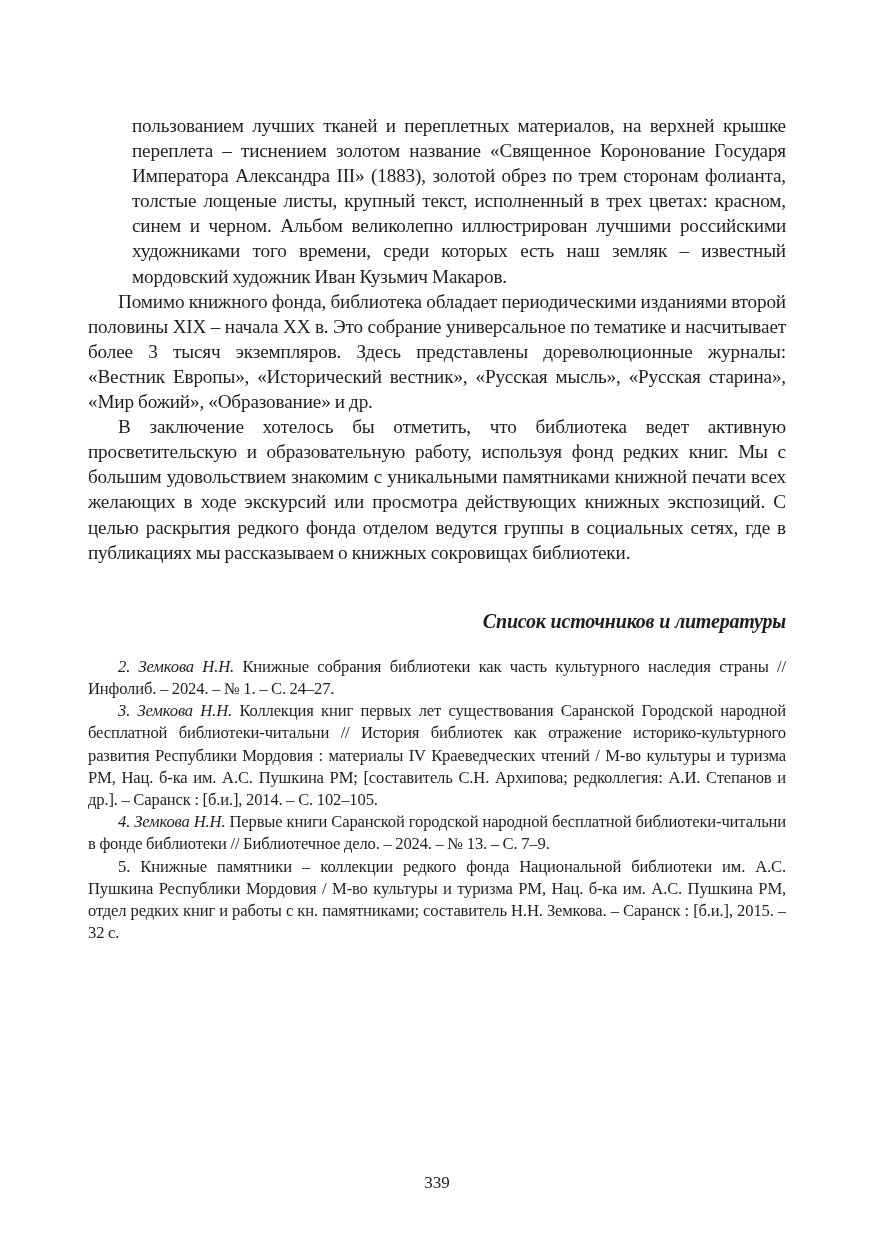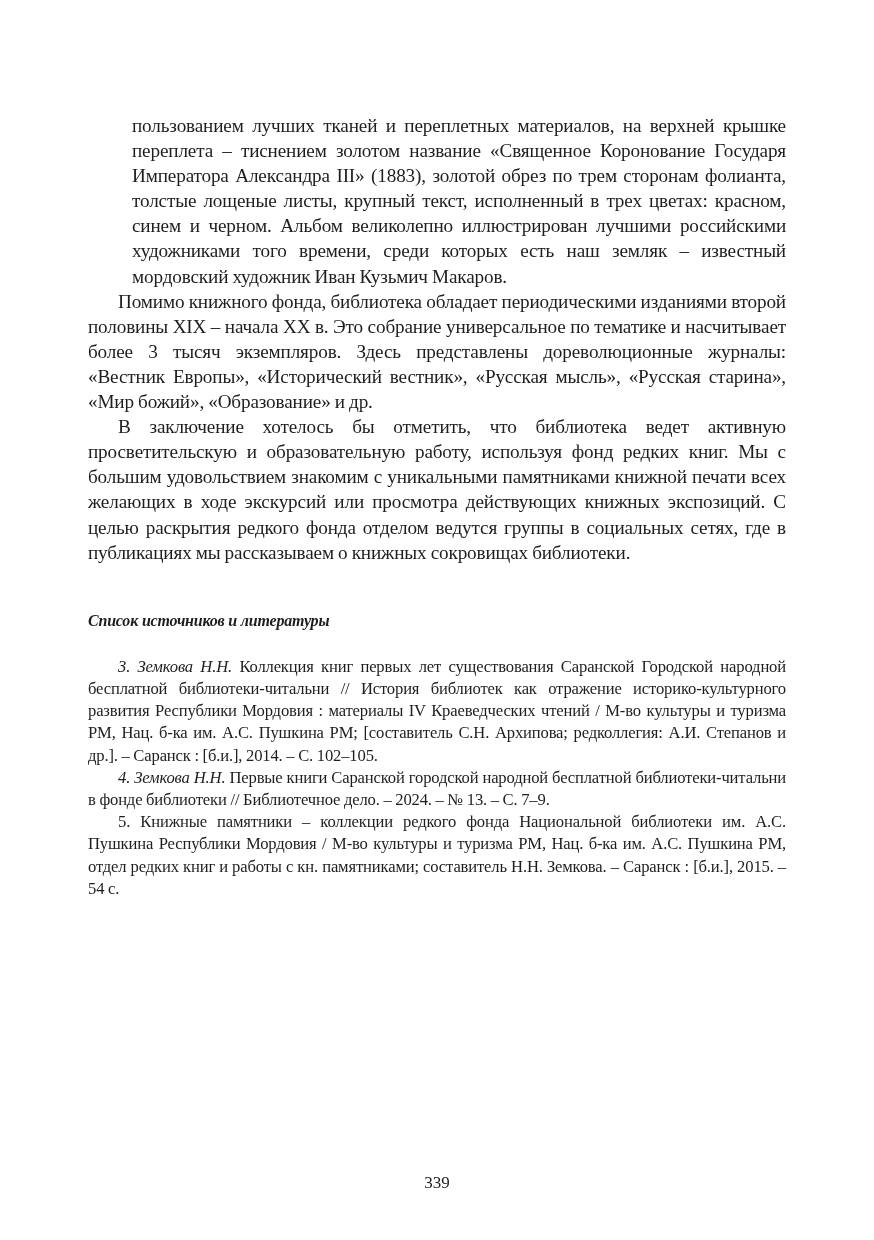--- a/index.html
+++ b/index.html
@@ -11,8 +11,8 @@
     }
     .body-text p.cont { text-indent: 0; margin-left: 44px; }
     .heading {
-      margin: 43px 0 16px 0; text-align: left; font-style: italic; font-weight: bold;
-      font-size: 16px; line-height: 26px; letter-spacing: -0.2px;
+      margin: 43px 0 16px 0; text-align: right; font-style: italic; font-weight: bold;
+      font-size: 20px; line-height: 26px; letter-spacing: -0.2px;
     }
     .refs { margin-top: 22px; }
     .refs .ref {

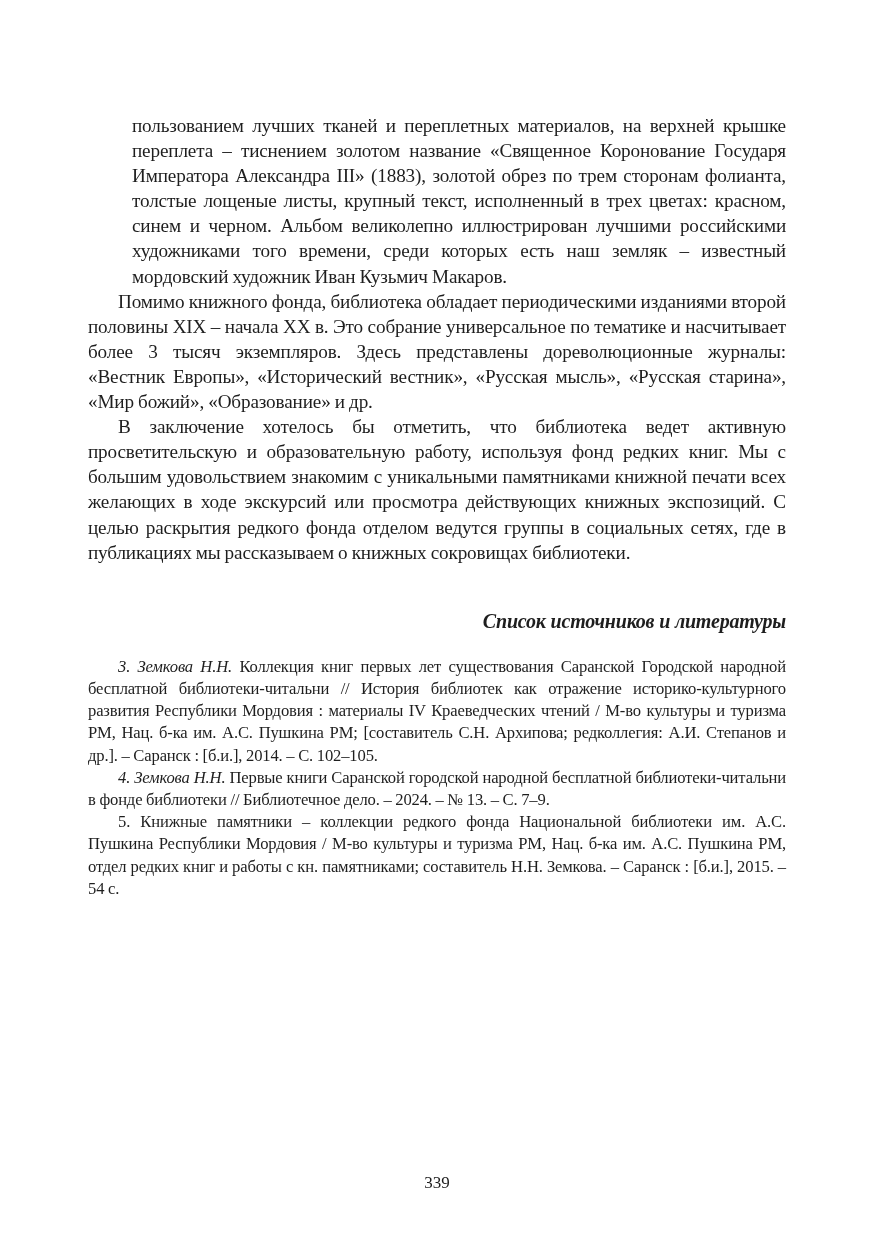--- a/index.html
+++ b/index.html
@@ -39,6 +39,7 @@
   <h2 class="heading">Список источников и литературы</h2>
 
   <div class="refs">
+    <p class="ref"><span class="num">2.</span> <span class="author">Земкова Н.Н.</span> <span>Книжные собрания библиотеки как часть культурного наследия страны // Инфолиб. – 2024. – № 1. – С. 24–27.</span></p>
     <p class="ref"><span class="num">3.</span> <span class="author">Земкова Н.Н.</span> <span>Коллекция книг первых лет существования Саранской Городской народной бесплатной библиотеки-читальни // История библиотек как отражение историко-культурного развития Республики Мордовия : материалы IV Краеведческих чтений / М-во культуры и туризма РМ, Нац. б-ка им. А.С. Пушкина РМ; [составитель С.Н. Архипова; редколлегия: А.И. Степанов и др.]. – Саранск : [б.и.], 2014. – С. 102–105.</span></p>
     <p class="ref"><span class="num">4.</span> <span class="author">Земкова Н.Н.</span> <span>Первые книги Саранской городской народной бесплатной библиотеки-читальни в фонде библиотеки // Библиотечное дело. – 2024. – № 13. – С. 7–9.</span></p>
     <p class="ref"><span class="num plain">5.</span> <span>Книжные памятники – коллекции редкого фонда Национальной библиотеки им. А.С. Пушкина Республики Мордовия / М-во культуры и туризма РМ, Нац. б-ка им. А.С. Пушкина РМ, отдел редких книг и работы с кн. памятниками; составитель Н.Н. Земкова. – Саранск : [б.и.], 2015. – 54 с.</span></p>

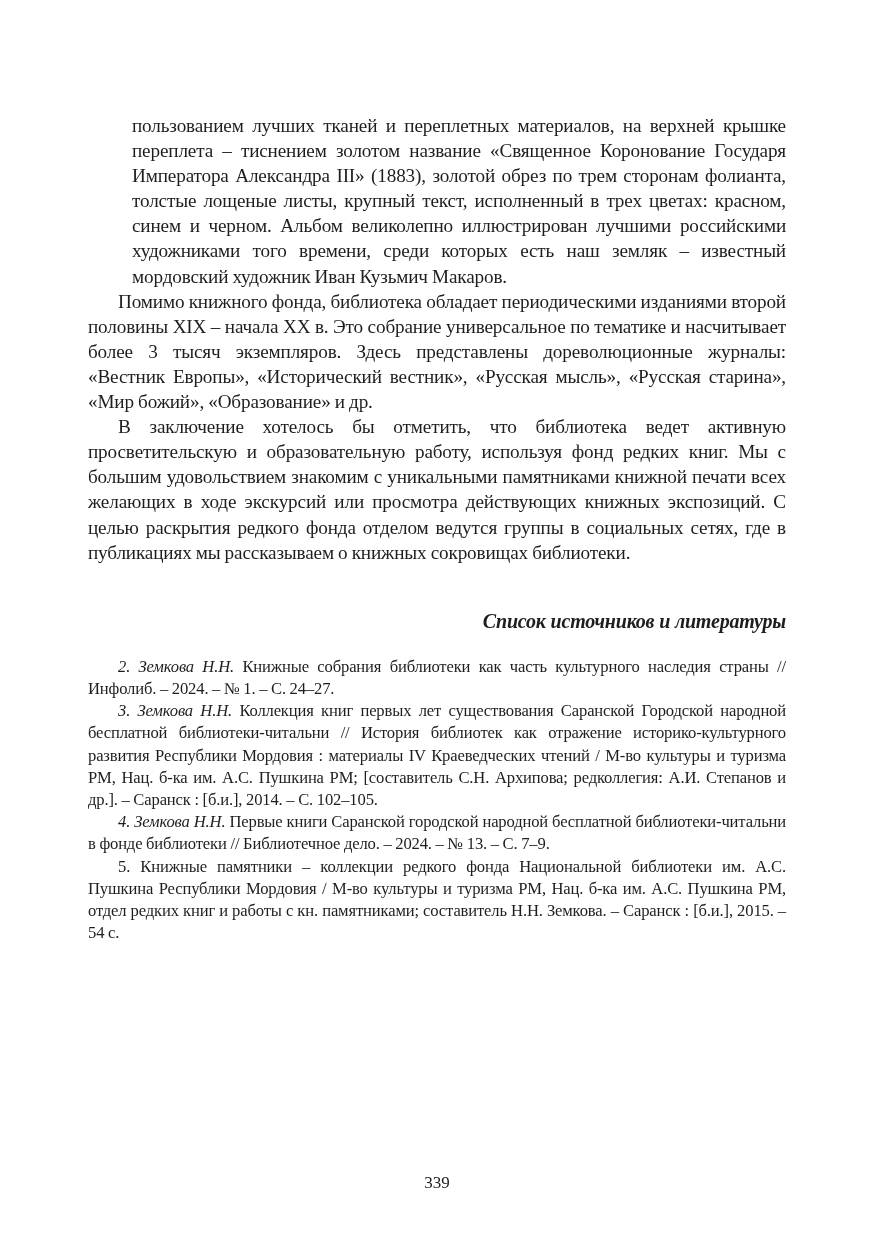--- a/index.html
+++ b/index.html
@@ -42,7 +42,7 @@
     <p class="ref"><span class="num">2.</span> <span class="author">Земкова Н.Н.</span> <span>Книжные собрания библиотеки как часть культурного наследия страны // Инфолиб. – 2024. – № 1. – С. 24–27.</span></p>
     <p class="ref"><span class="num">3.</span> <span class="author">Земкова Н.Н.</span> <span>Коллекция книг первых лет существования Саранской Городской народной бесплатной библиотеки-читальни // История библиотек как отражение историко-культурного развития Республики Мордовия : материалы IV Краеведческих чтений / М-во культуры и туризма РМ, Нац. б-ка им. А.С. Пушкина РМ; [составитель С.Н. Архипова; редколлегия: А.И. Степанов и др.]. – Саранск : [б.и.], 2014. – С. 102–105.</span></p>
     <p class="ref"><span class="num">4.</span> <span class="author">Земкова Н.Н.</span> <span>Первые книги Саранской городской народной бесплатной библиотеки-читальни в фонде библиотеки // Библиотечное дело. – 2024. – № 13. – С. 7–9.</span></p>
-    <p class="ref"><span class="num plain">5.</span> <span>Книжные памятники – коллекции редкого фонда Национальной библиотеки им. А.С. Пушкина Республики Мордовия / М-во культуры и туризма РМ, Нац. б-ка им. А.С. Пушкина РМ, отдел редких книг и работы с кн. памятниками; составитель Н.Н. Земкова. – Саранск : [б.и.], 2015. – 54 с.</span></p>
+    <p class="ref"><span class="num plain">5.</span> <span>Книжные памятники – коллекции редкого фонда Национальной библиотеки им. А.С. Пушкина Республики Мордовия / М-во культуры и туризма РМ, Нац. б-ка им. А.С. Пушкина РМ, отдел редких книг и работы с кн. памятниками; составитель Н.Н. Земкова. – Саранск : [б.и.], 2015. – 32 с.</span></p>
   </div>
 </div>
 

